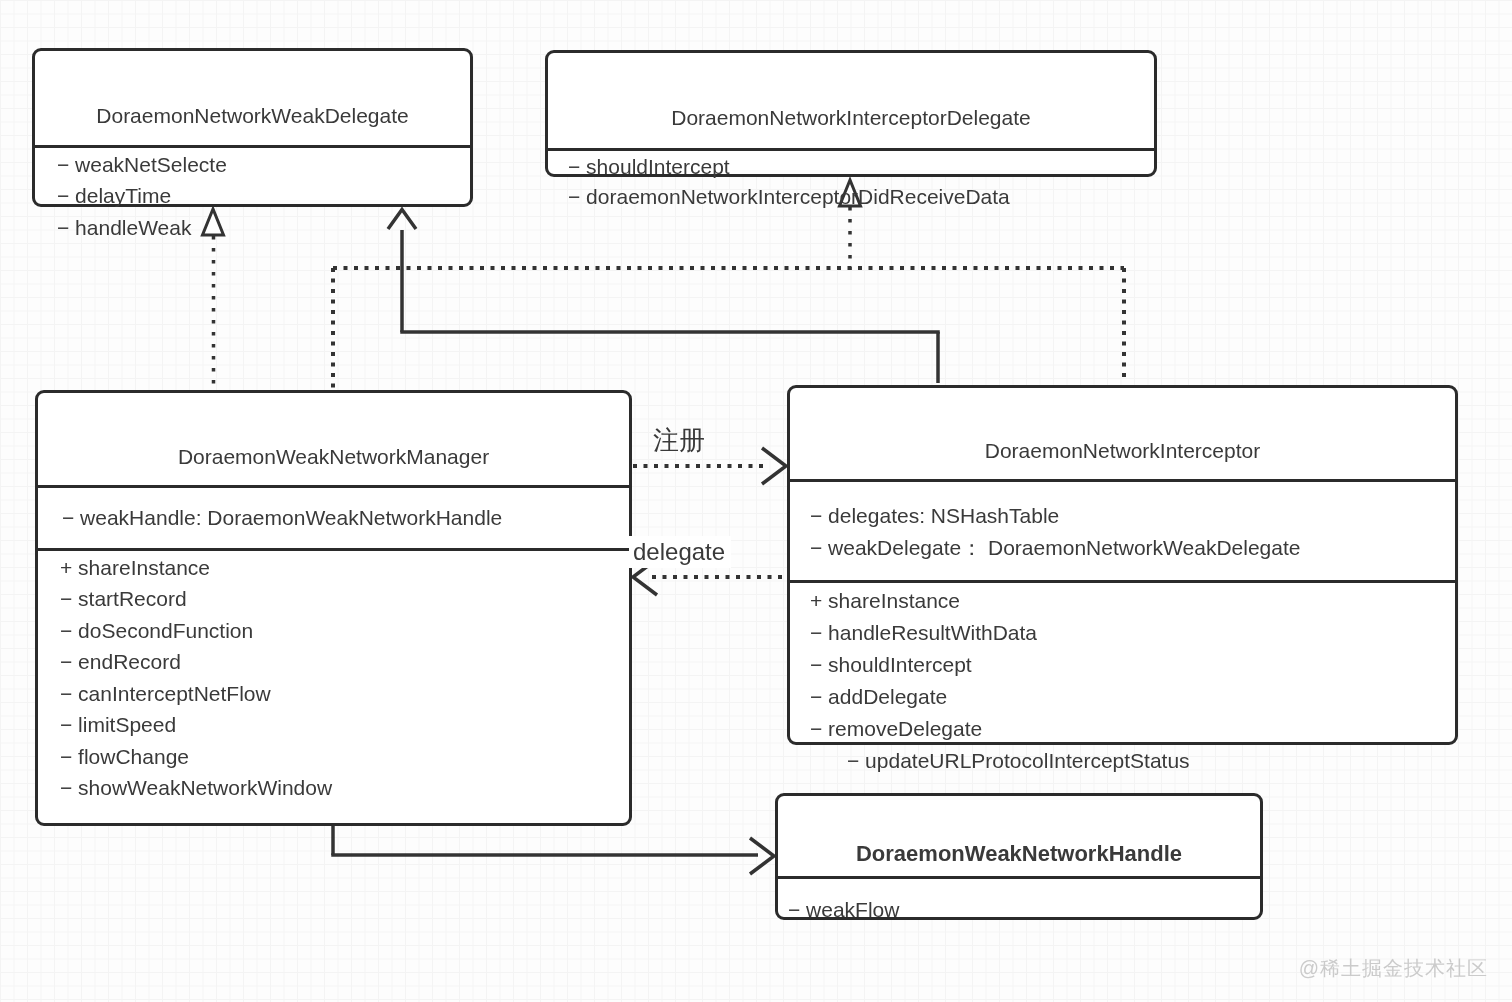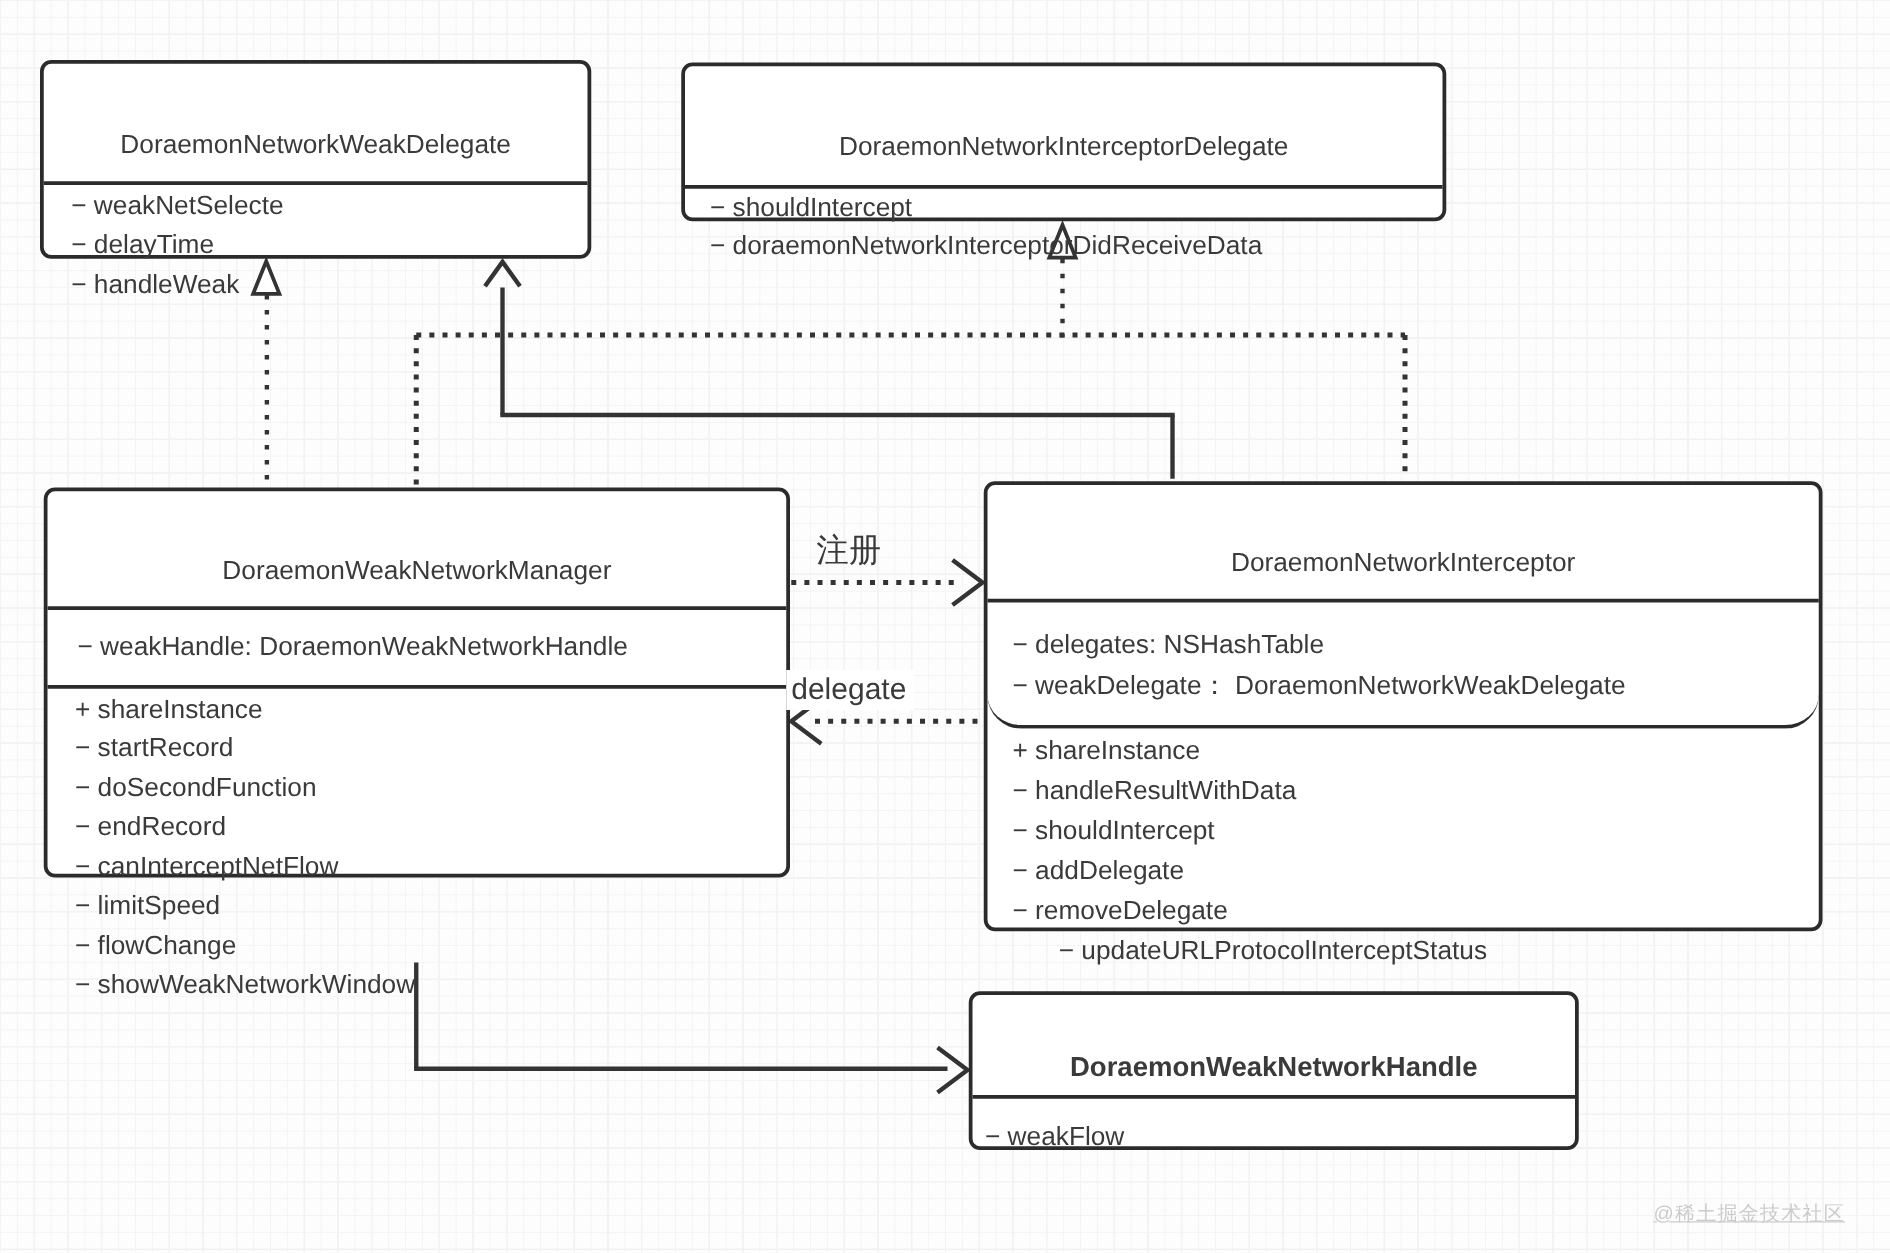--- a/index.html
+++ b/index.html
@@ -108,7 +108,7 @@
     </div>
   </div>
 
-  <div class="uml" style="left:35px;top:390px;width:597px;height:312px;">
+  <div class="uml" style="left:35px;top:390px;width:597px;height:436px;">
     <div class="title" style="height:60px;">DoraemonWeakNetworkManager</div>
     <div class="section divided" style="height:63px;display:flex;align-items:center;padding-left:24px;">
       <div class="row">− weakHandle: DoraemonWeakNetworkHandle</div>

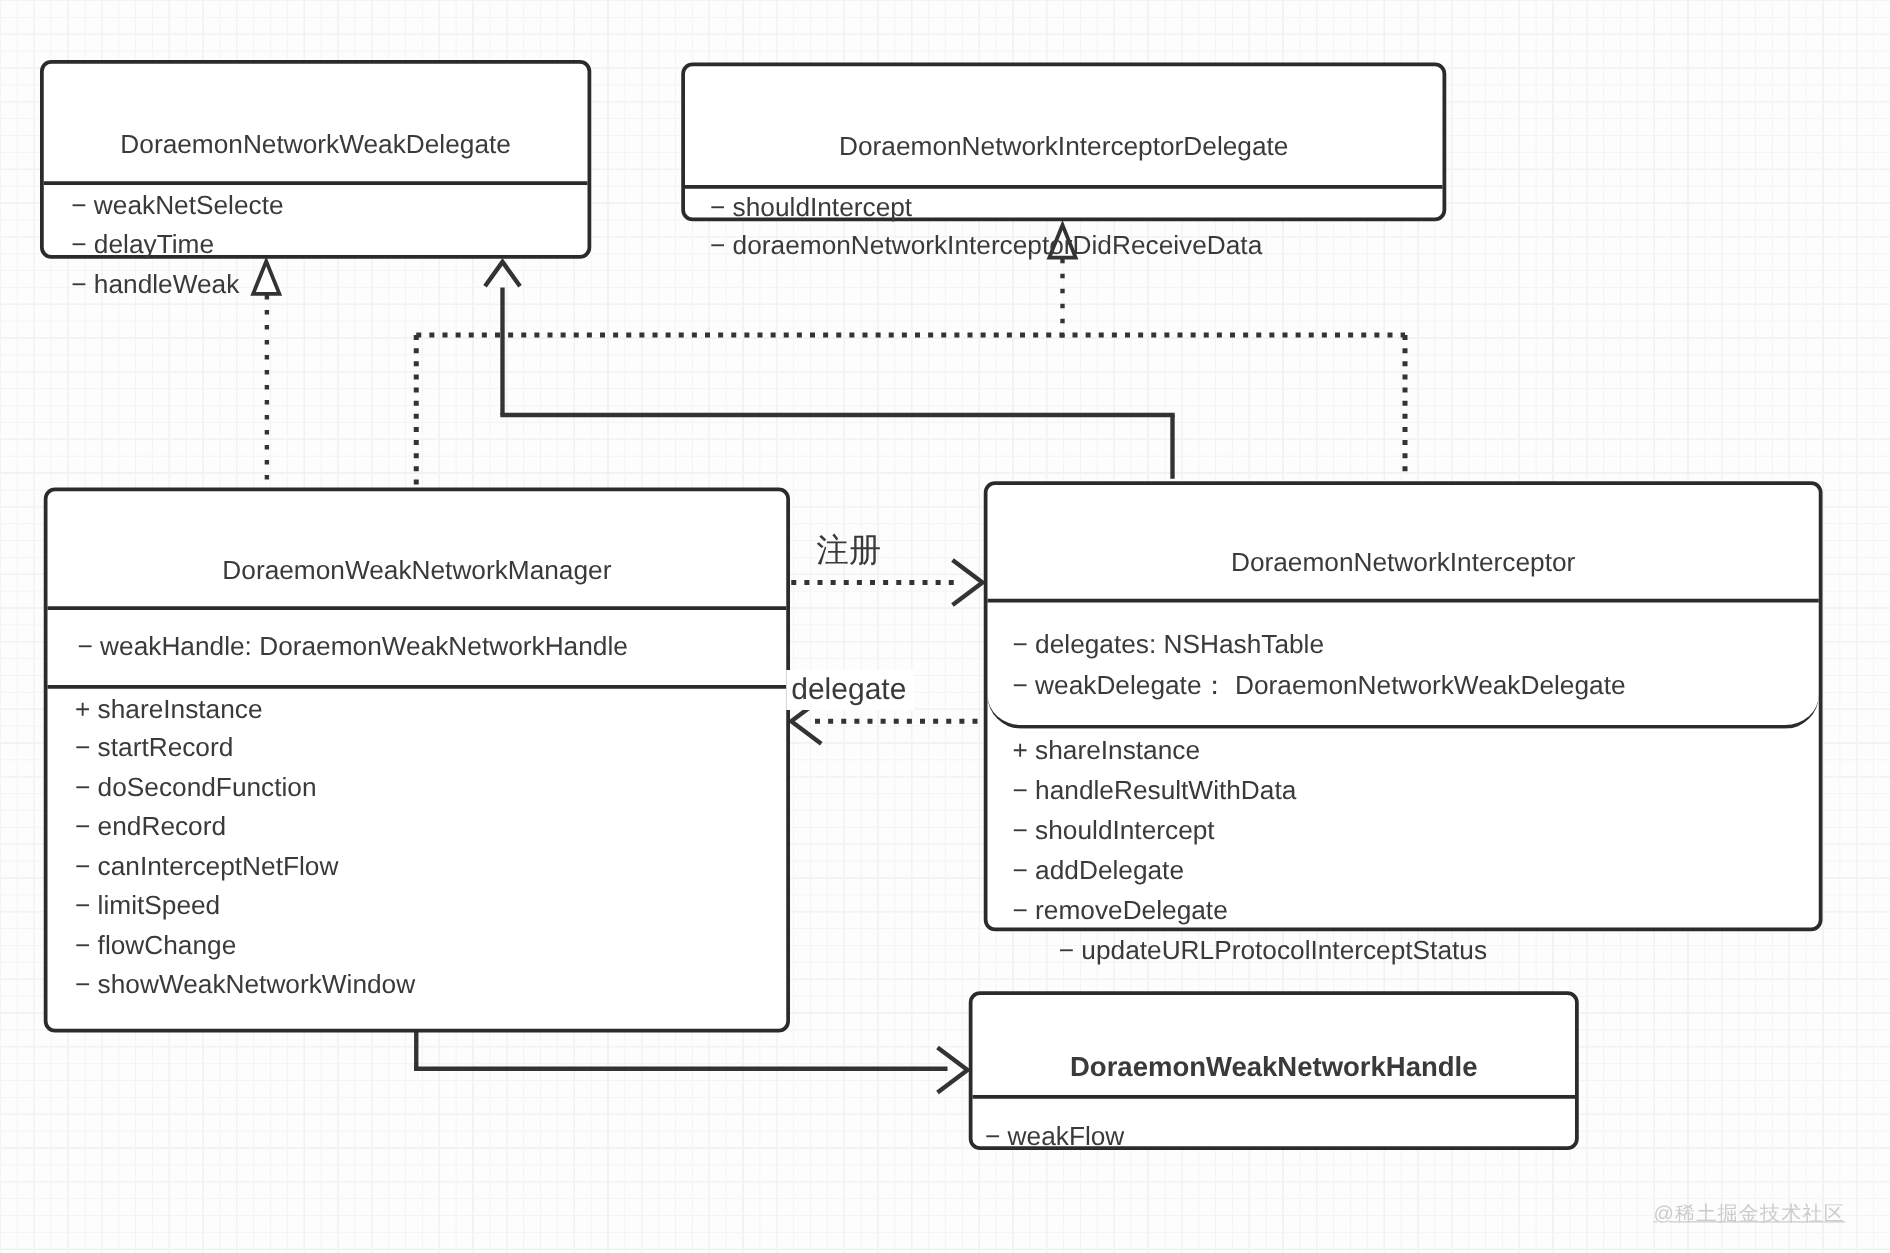--- a/index.html
+++ b/index.html
@@ -127,7 +127,7 @@
 
   <div class="uml" style="left:787px;top:385px;width:671px;height:360px;">
     <div class="title" style="height:59px;">DoraemonNetworkInterceptor</div>
-    <div class="section divided" style="height:101px;padding:18px 0 0 20px;border-radius:27px;">
+    <div class="section divided" style="height:101px;padding:18px 0 0 20px;">
       <div class="row" style="height:32px;">− delegates: NSHashTable</div>
       <div class="row" style="height:32px;">− weakDelegate： DoraemonNetworkWeakDelegate</div>
     </div>

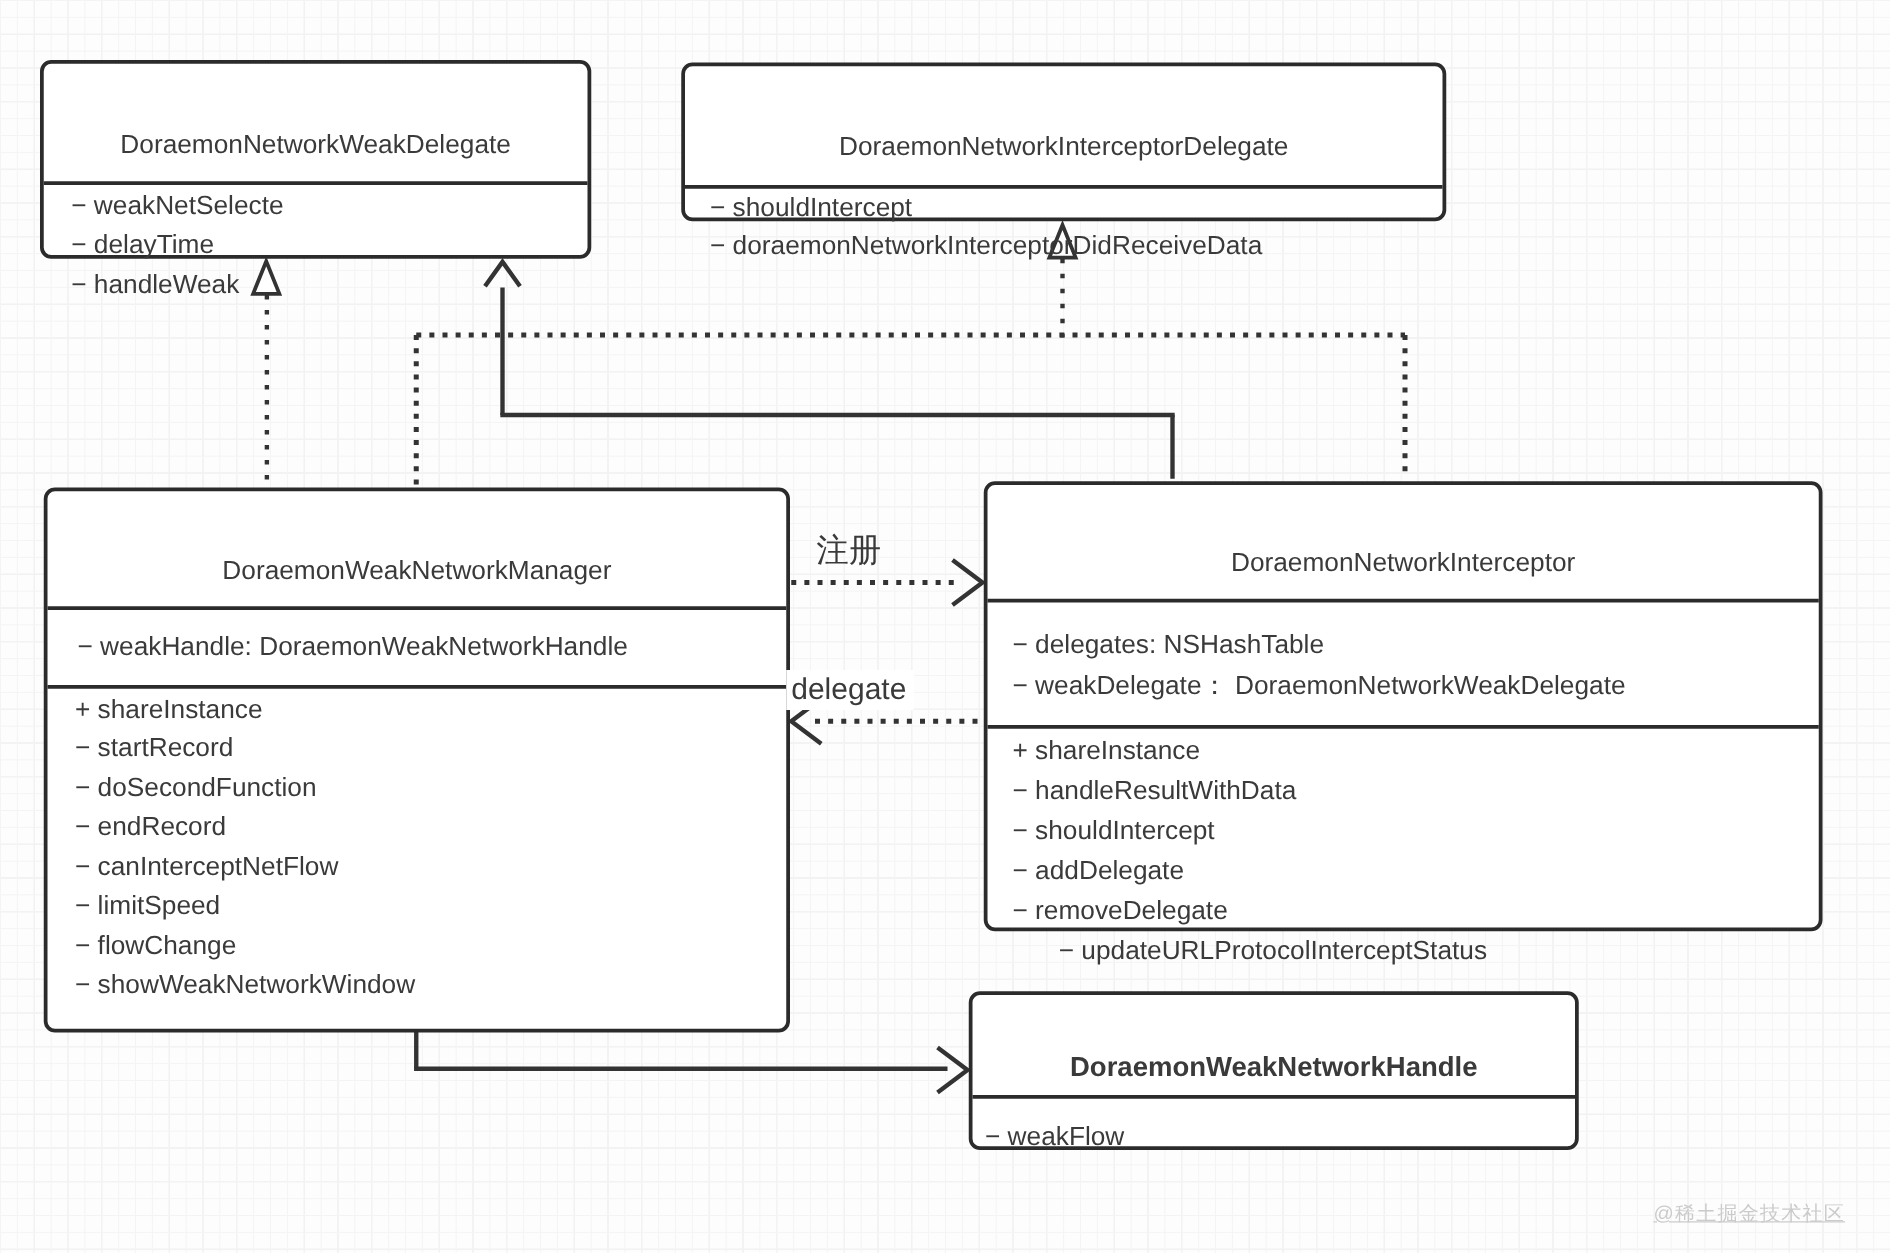--- a/index.html
+++ b/index.html
@@ -40,9 +40,8 @@
   #label-register{left:653px;top:423px;font-size:26px;}
   #label-delegate{left:629px;top:536px;font-size:24px;background:#fff;padding:2px 6px 2px 4px;}
   #watermark{
-    position:absolute;right:36px;bottom:20px;font-size:16px;color:#cbcbcb;
+    position:absolute;right:24px;bottom:20px;font-size:20px;color:#cbcbcb;
     letter-spacing:1px;
-    text-decoration:underline;
   }
 </style>
 </head>

